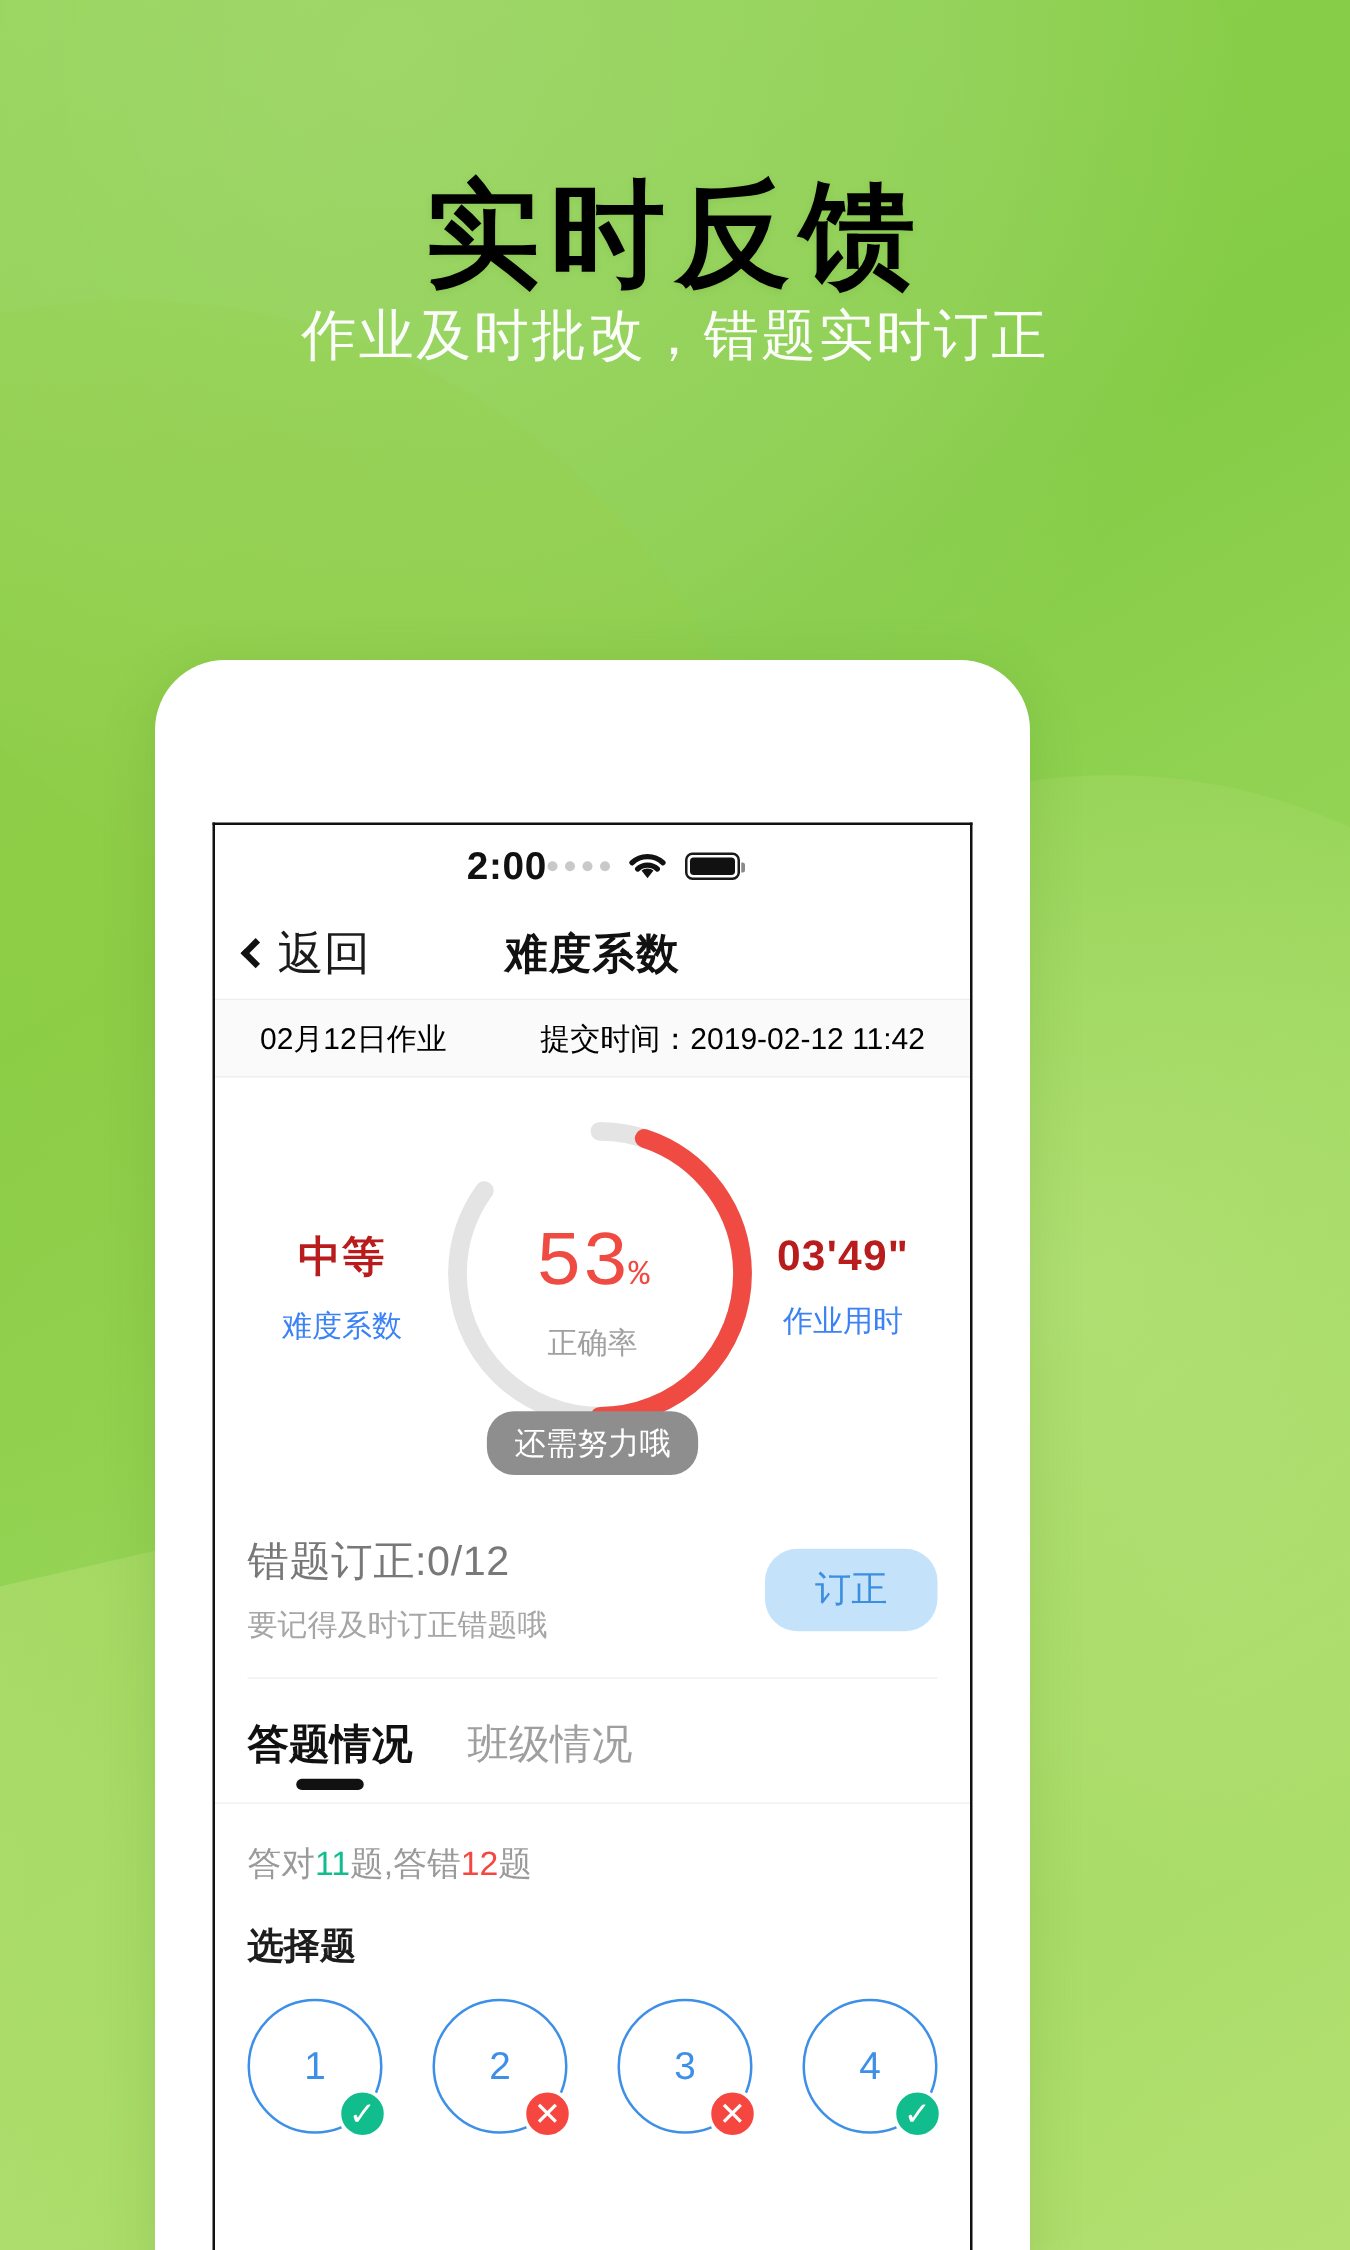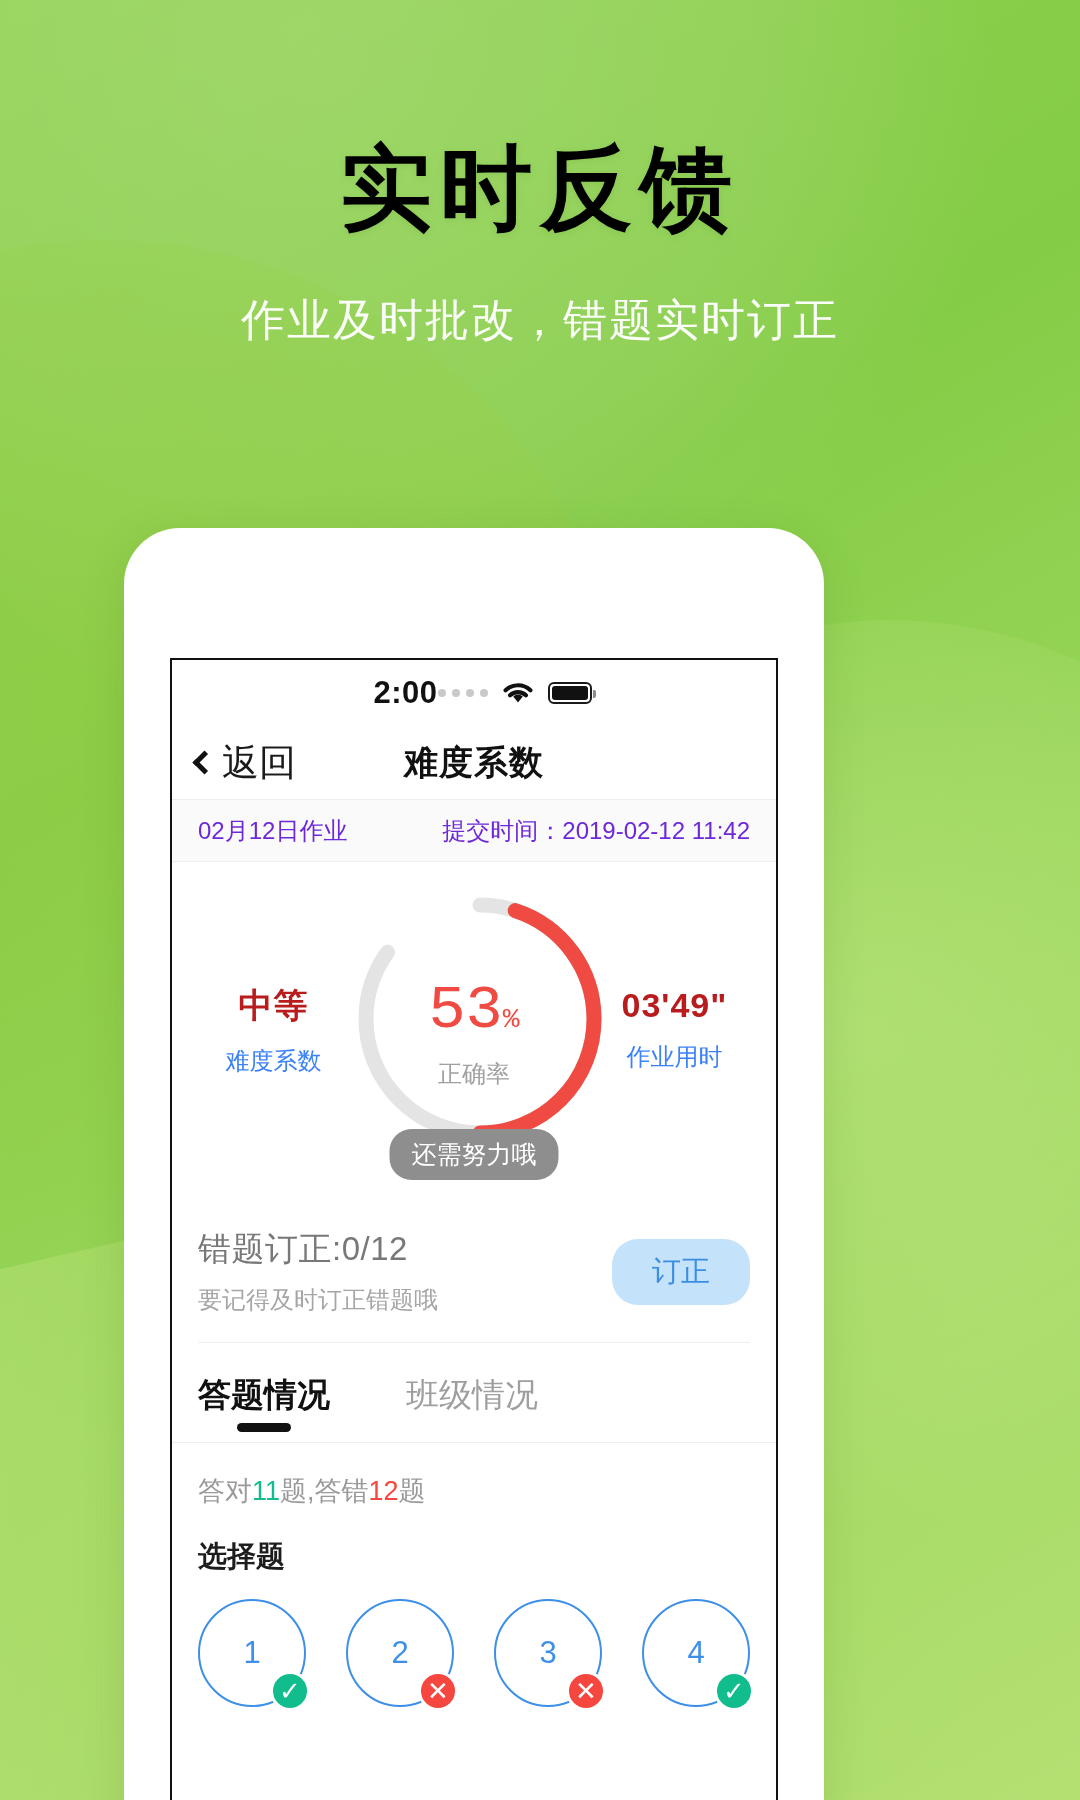--- a/index.html
+++ b/index.html
@@ -45,7 +45,7 @@
     line-height:1.1; text-shadow:0 2px 6px rgba(90,150,40,.18);
   }
   .promo-sub{
-    margin-top:52px; font-size:44px; color:#ffffff; letter-spacing:2px;
+    font-size:44px; color:#ffffff; letter-spacing:2px;
     font-weight:normal; opacity:.97;
   }
 

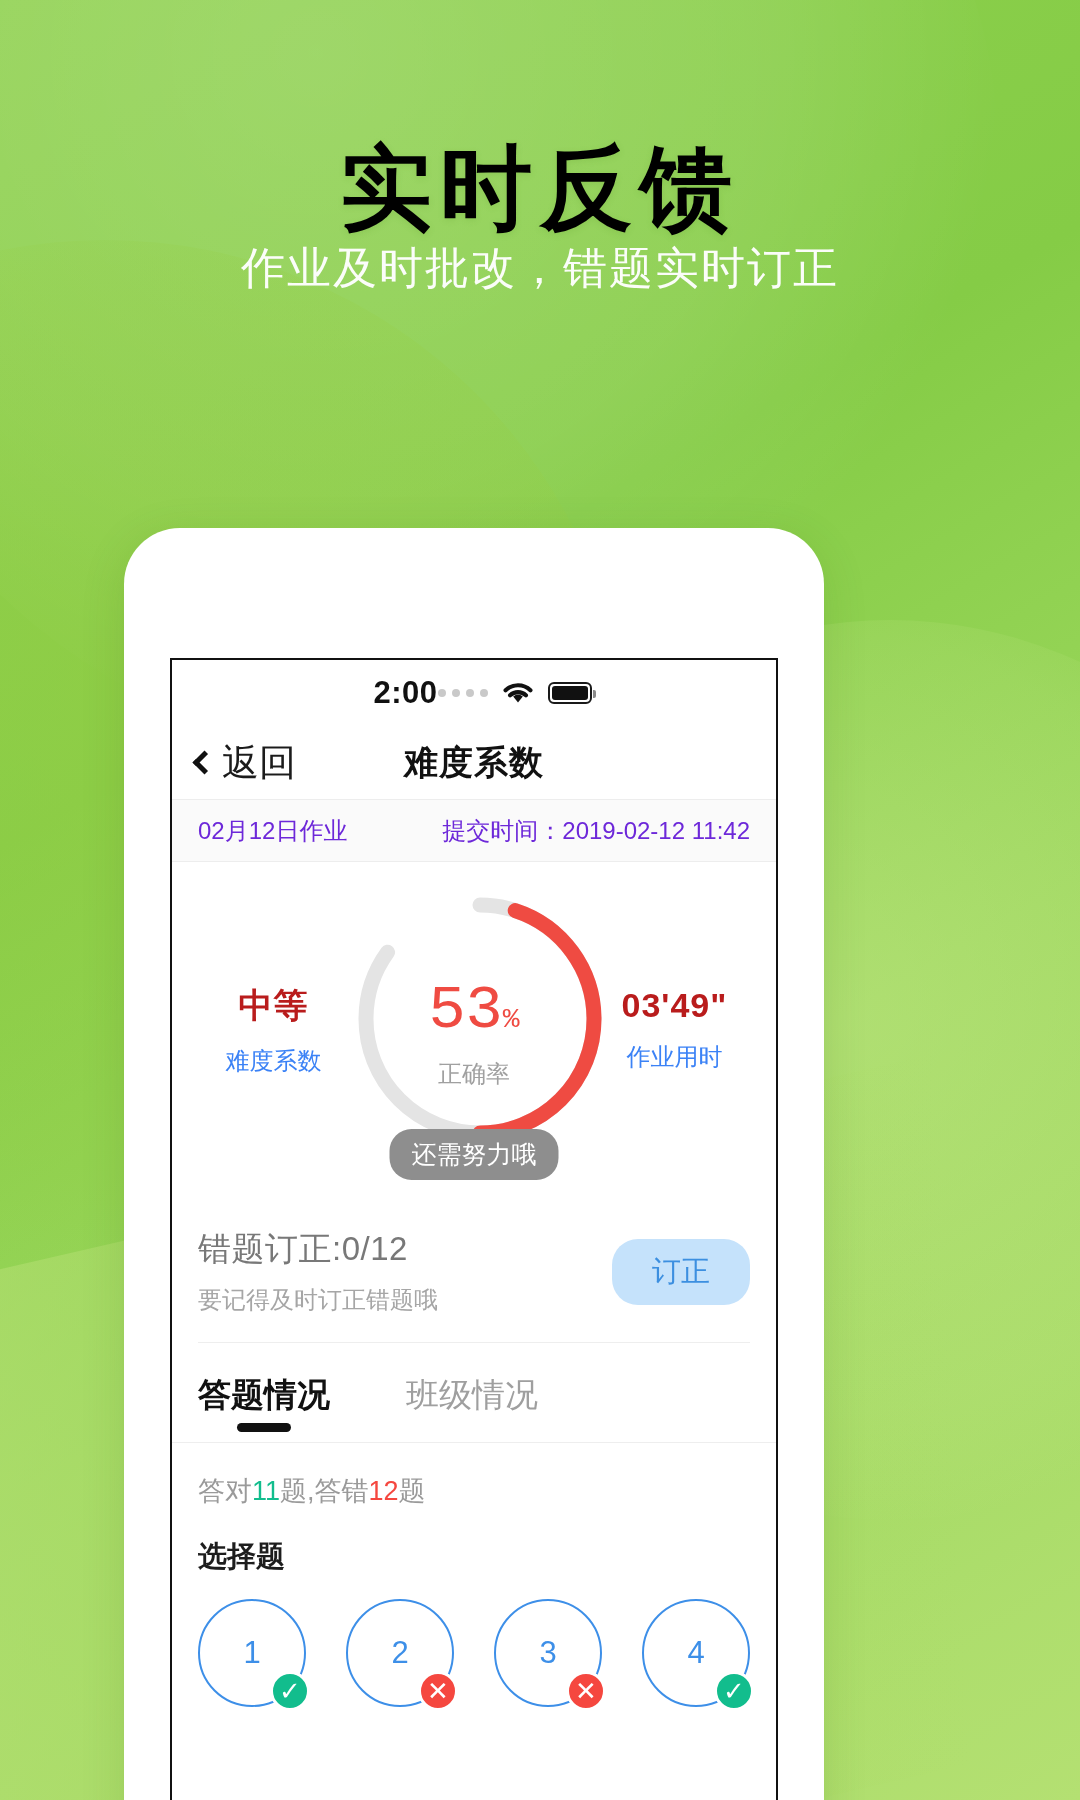--- a/index.html
+++ b/index.html
@@ -103,8 +103,8 @@
   
   .meta{
     height:62px; display:flex; align-items:center; justify-content:space-between;
-    padding:0 26px; background:#fafafa; border-bottom:1px solid #ededed;
-    font-size:24px; color:#6d28d9;
+    padding:0 36px; background:#fafafa; border-bottom:1px solid #ededed;
+    font-size:24px; color:#000000;
   }
 
   

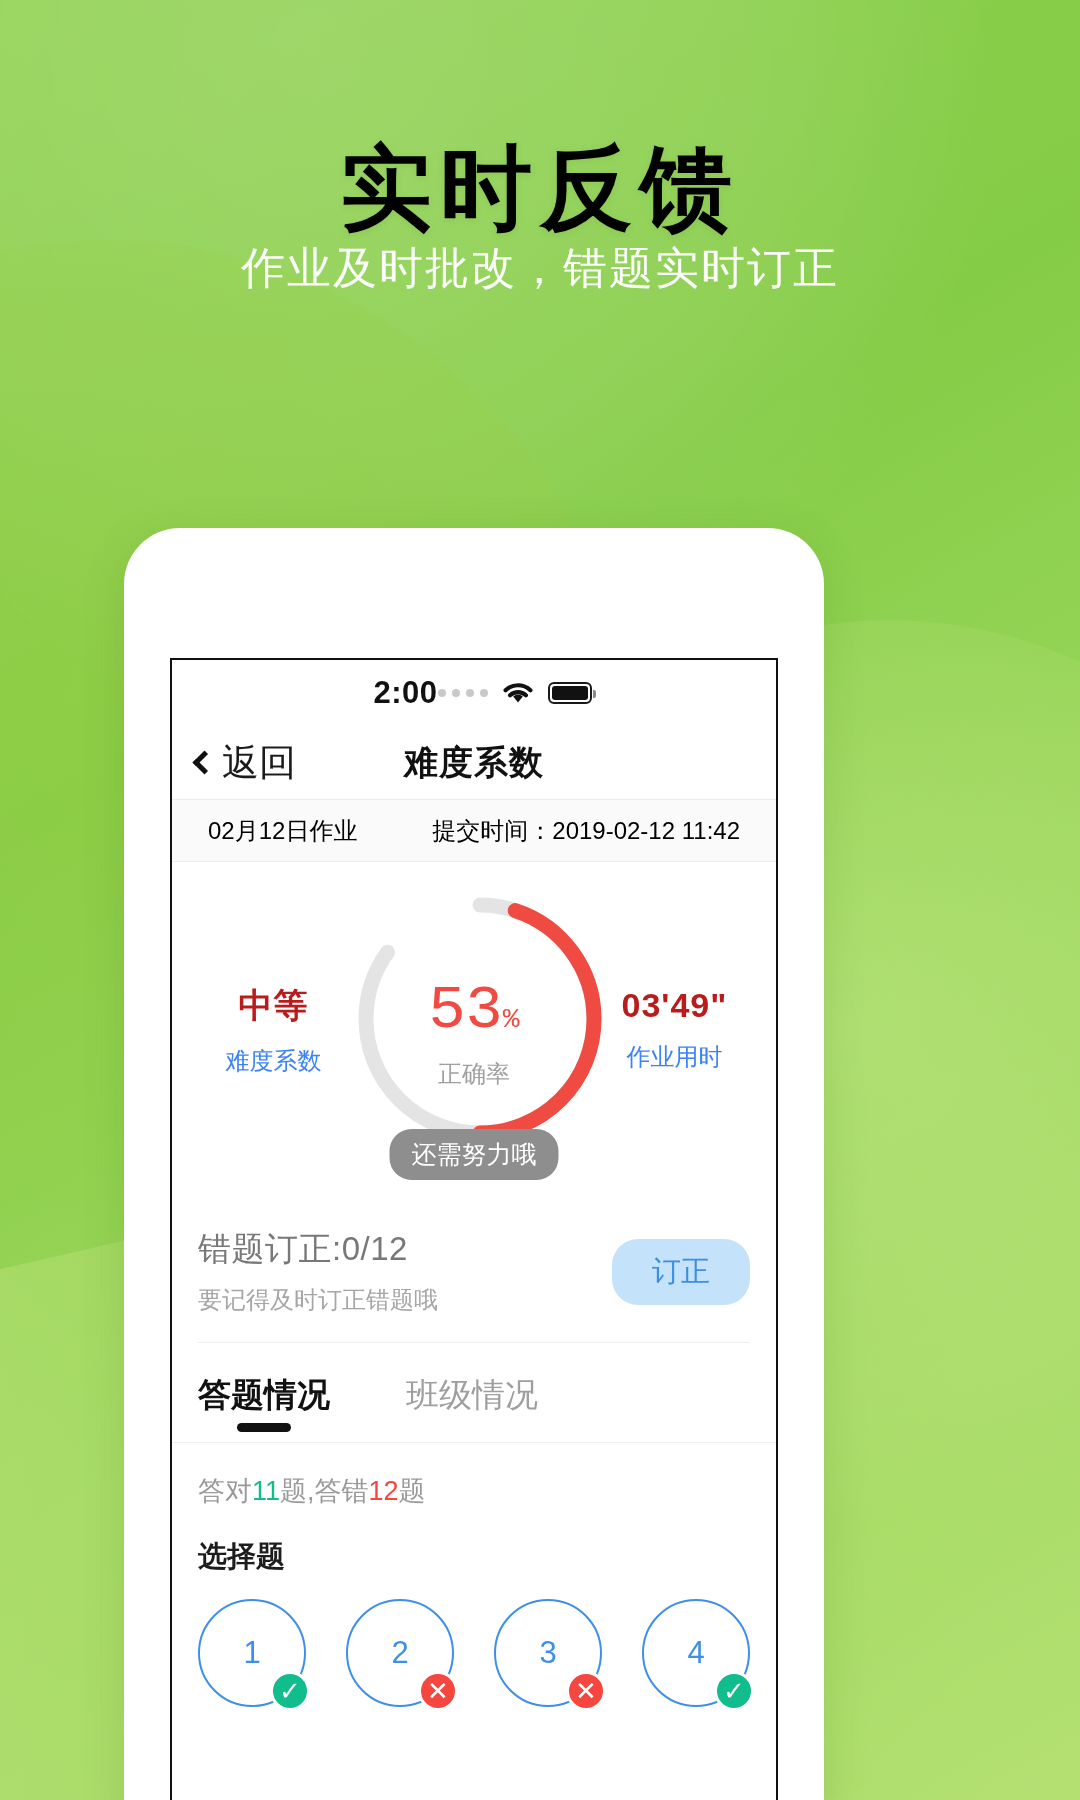--- a/index.html
+++ b/index.html
@@ -144,7 +144,7 @@
   }
 
   
-  .tabs{ display:flex; gap:76px; padding:30px 26px 0; border-bottom:1px solid #eeeeee; }
+  .tabs{ display:flex; gap:44px; padding:30px 26px 0; border-bottom:1px solid #eeeeee; }
   .tab{ padding-bottom:24px; position:relative; font-size:33px; color:#9f9f9f; }
   .tab.active{ color:#111; font-weight:bold; }
   .tab.active::after{

